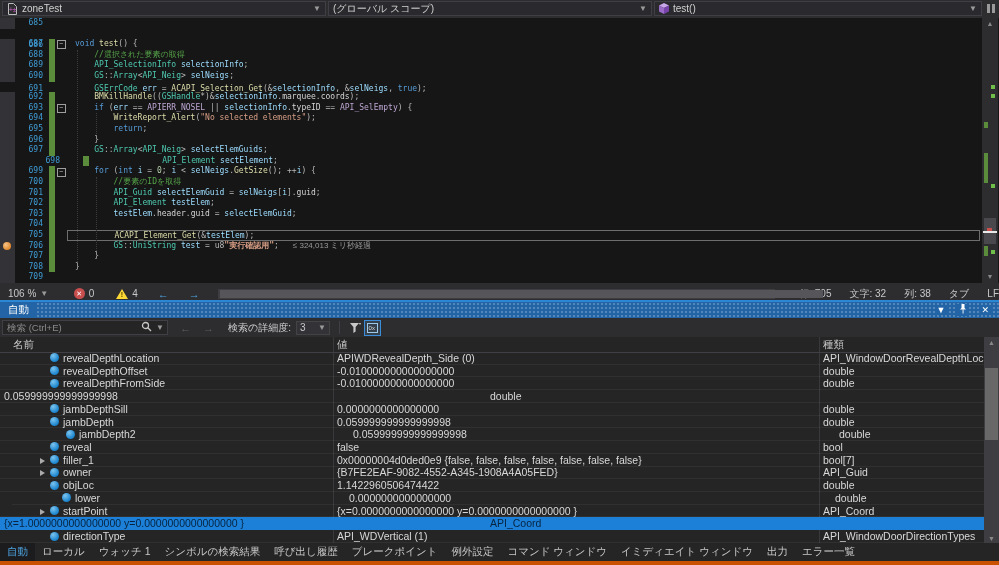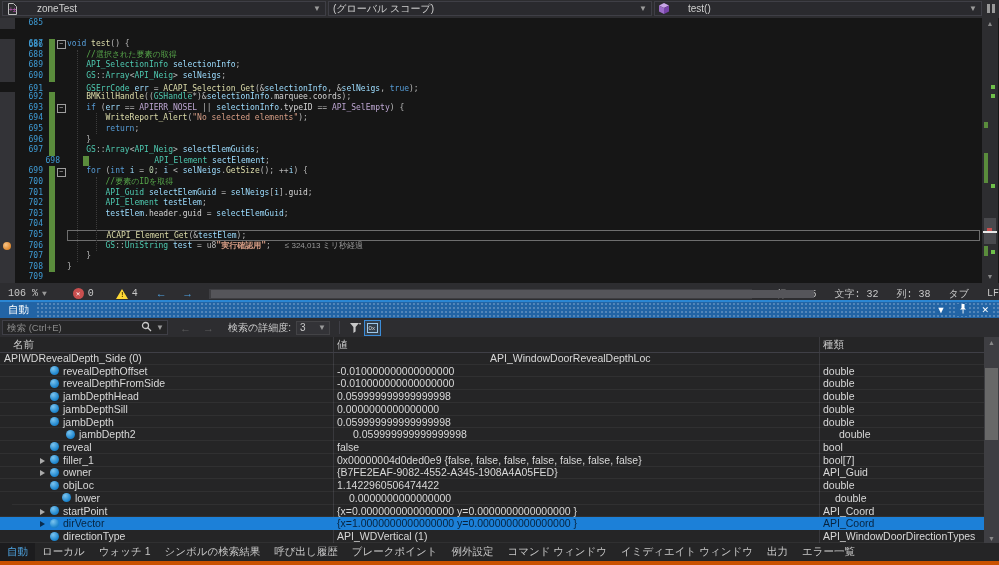--- a/index.html
+++ b/index.html
@@ -8,7 +8,7 @@
   
   .navbar{position:absolute;left:0;top:0;width:999px;height:18px;background:#2d2d30;}
   .combo{position:absolute;top:1px;height:15px;background:#2a2a2e;border:1px solid #3f3f46;
-         display:flex;align-items:center;font-size:10px;color:#d0d0d0;padding:0 4px;box-sizing:border-box;gap:15px;}
+         display:flex;align-items:center;font-size:10px;color:#d0d0d0;padding:0 4px;box-sizing:border-box;}
   .combo .ctext{flex:1;white-space:nowrap;overflow:hidden;}
   .caret{color:#9a9a9a;font-size:8px;margin-left:4px;}
   .c1{left:2px;width:324px;}.c2{left:328px;width:324px;}.c3{left:654px;width:328px;}

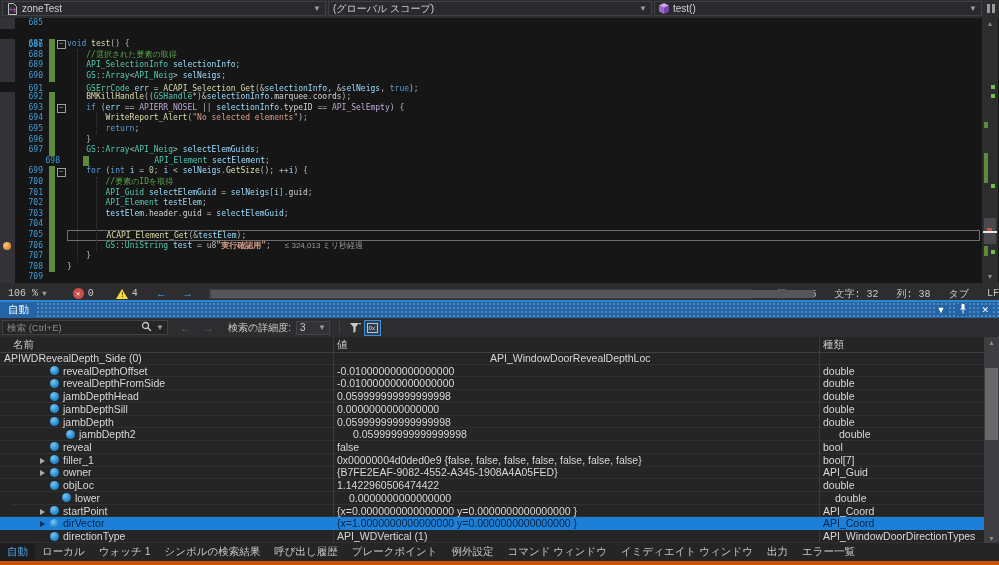--- a/index.html
+++ b/index.html
@@ -30,7 +30,7 @@
   .foldbox{display:inline-block;width:7px;height:7px;line-height:5px;border:1px solid #9e9e9e;
            color:#cccccc;font-size:7px;text-align:center;background:#161616;vertical-align:middle;}
   .clt{flex:1;white-space:pre;font-family:"DejaVu Sans Mono",monospace;font-size:8px;line-height:10.6px;
-       box-sizing:border-box;overflow:hidden;}
+       padding-left:8px;box-sizing:border-box;overflow:hidden;}
   .cl.boxed .clt{border:1px solid #6e6e6e;margin-right:2px;}
   .sg.kw{color:#569cd6}.sg.ty{color:#4ec9b0}.sg.fn{color:#dcdcaa}.sg.id{color:#9cdcfe}
   .sg.mb{color:#d4d4d4}.sg.mc{color:#bea7d3}.sg.cm{color:#57a64a}.sg.st{color:#d69d85}

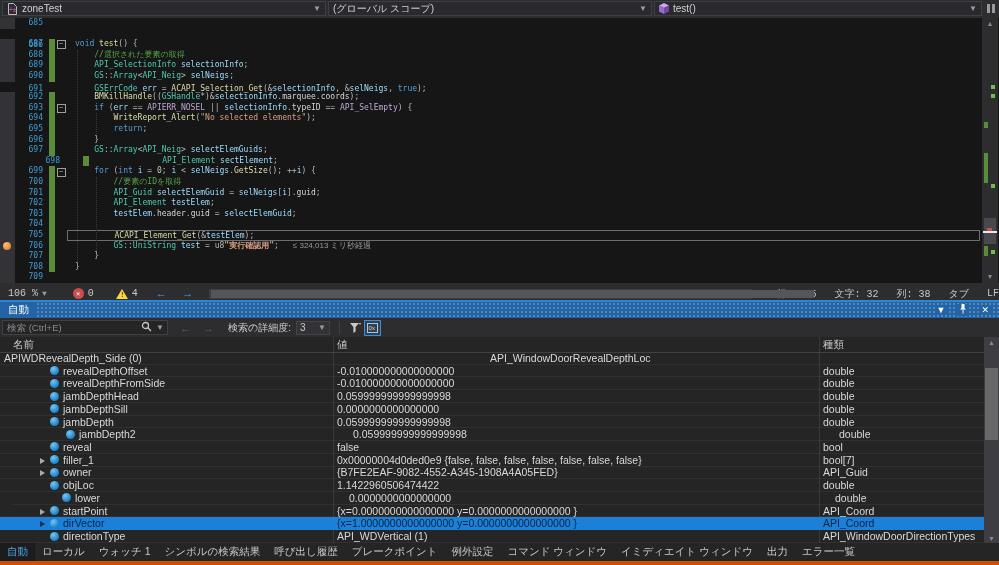--- a/index.html
+++ b/index.html
@@ -47,7 +47,7 @@
   .sthumb{position:absolute;left:2px;width:12px;background:#55555a;opacity:.7;}
   
   .estatus{position:absolute;left:0;top:283px;width:999px;height:21px;background:#2d2d30;
-           display:flex;align-items:center;font-size:10px;color:#c8c8c8;font-family:Liberation Mono, monospace;}
+           display:flex;align-items:center;font-size:10px;color:#c8c8c8;}
   .ezoom{margin-left:8px;display:flex;align-items:center;width:48px;}
   .eicon{display:inline-flex;width:11px;height:11px;border-radius:50%;background:#c94f4f;color:#fff;
          font-size:7px;align-items:center;justify-content:center;margin-right:4px;}

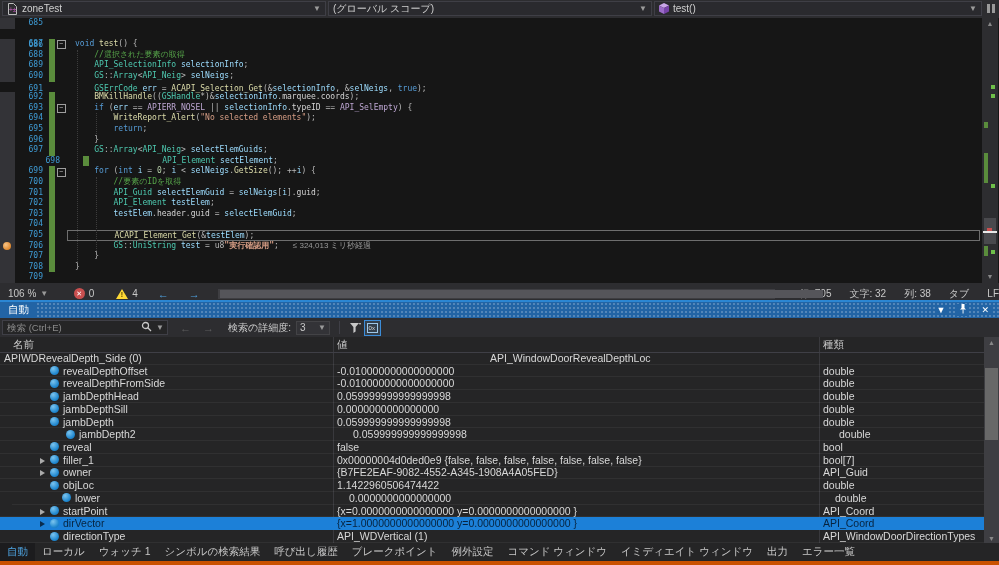--- a/index.html
+++ b/index.html
@@ -441,6 +441,11 @@
       </div>
       <div id="autos-rows">
           <div class="trow" style="top: 0px;">
+            <div class="cell cn">
+              <span class="exp"></span>
+              <span class="ficon"></span>
+              <span>revealDepthLocation</span>
+            </div>
             <div class="cell cv">APIWDRevealDepth_Side (0)</div>
             <div class="cell ct">API_WindowDoorRevealDepthLocationID</div>
           </div>

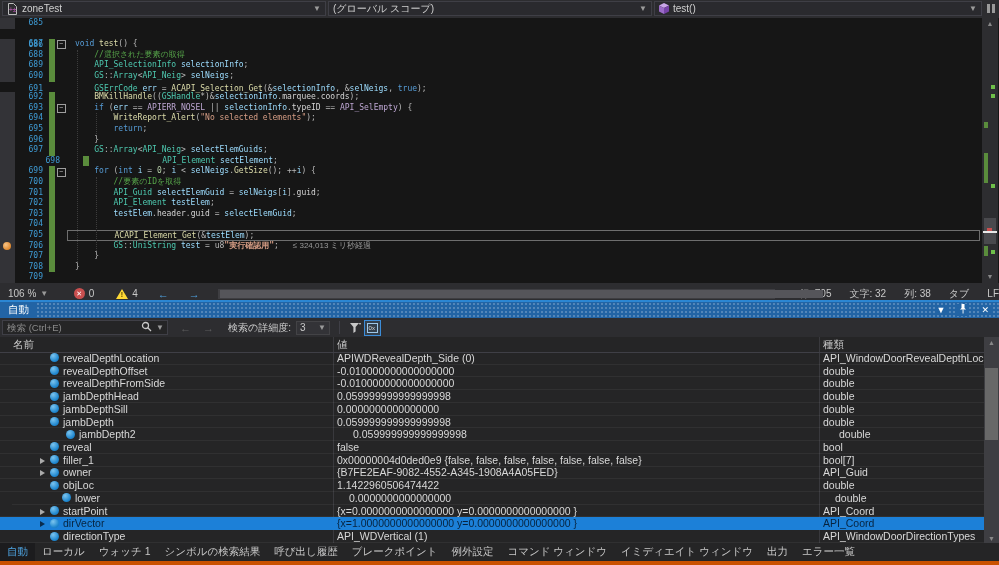--- a/index.html
+++ b/index.html
@@ -468,11 +468,6 @@
             <div class="cell ct">double</div>
           </div>
           <div class="trow" style="top: 38.19px;">
-            <div class="cell cn">
-              <span class="exp"></span>
-              <span class="ficon"></span>
-              <span>jambDepthHead</span>
-            </div>
             <div class="cell cv">0.059999999999999998</div>
             <div class="cell ct">double</div>
           </div>

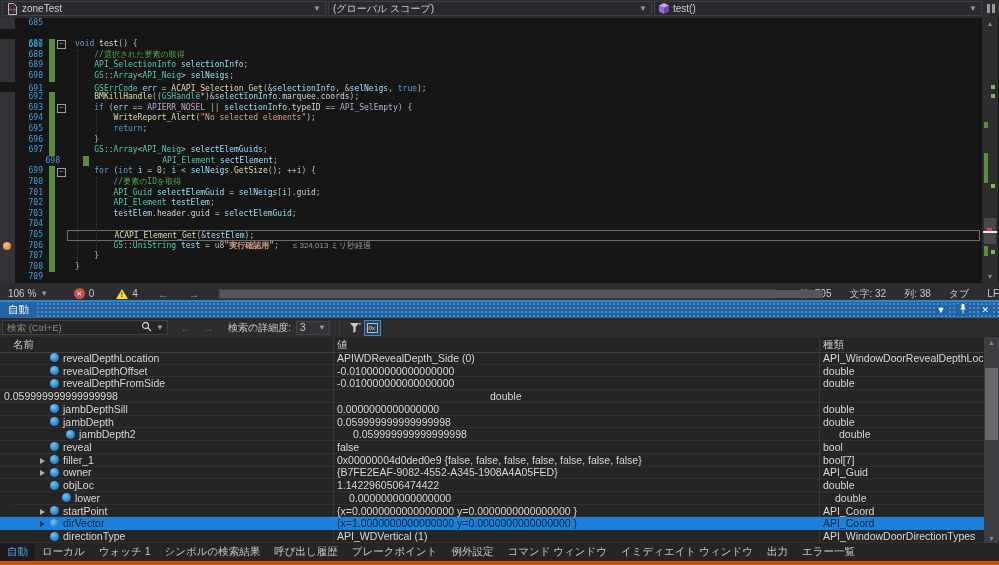--- a/index.html
+++ b/index.html
@@ -553,11 +553,6 @@
             <div class="cell ct">API_Coord</div>
           </div>
           <div class="trow sel" style="top: 165.49px;">
-            <div class="cell cn">
-              <span class="exp on"></span>
-              <span class="ficon"></span>
-              <span>dirVector</span>
-            </div>
             <div class="cell cv">{x=1.0000000000000000 y=0.0000000000000000 }</div>
             <div class="cell ct">API_Coord</div>
           </div>

